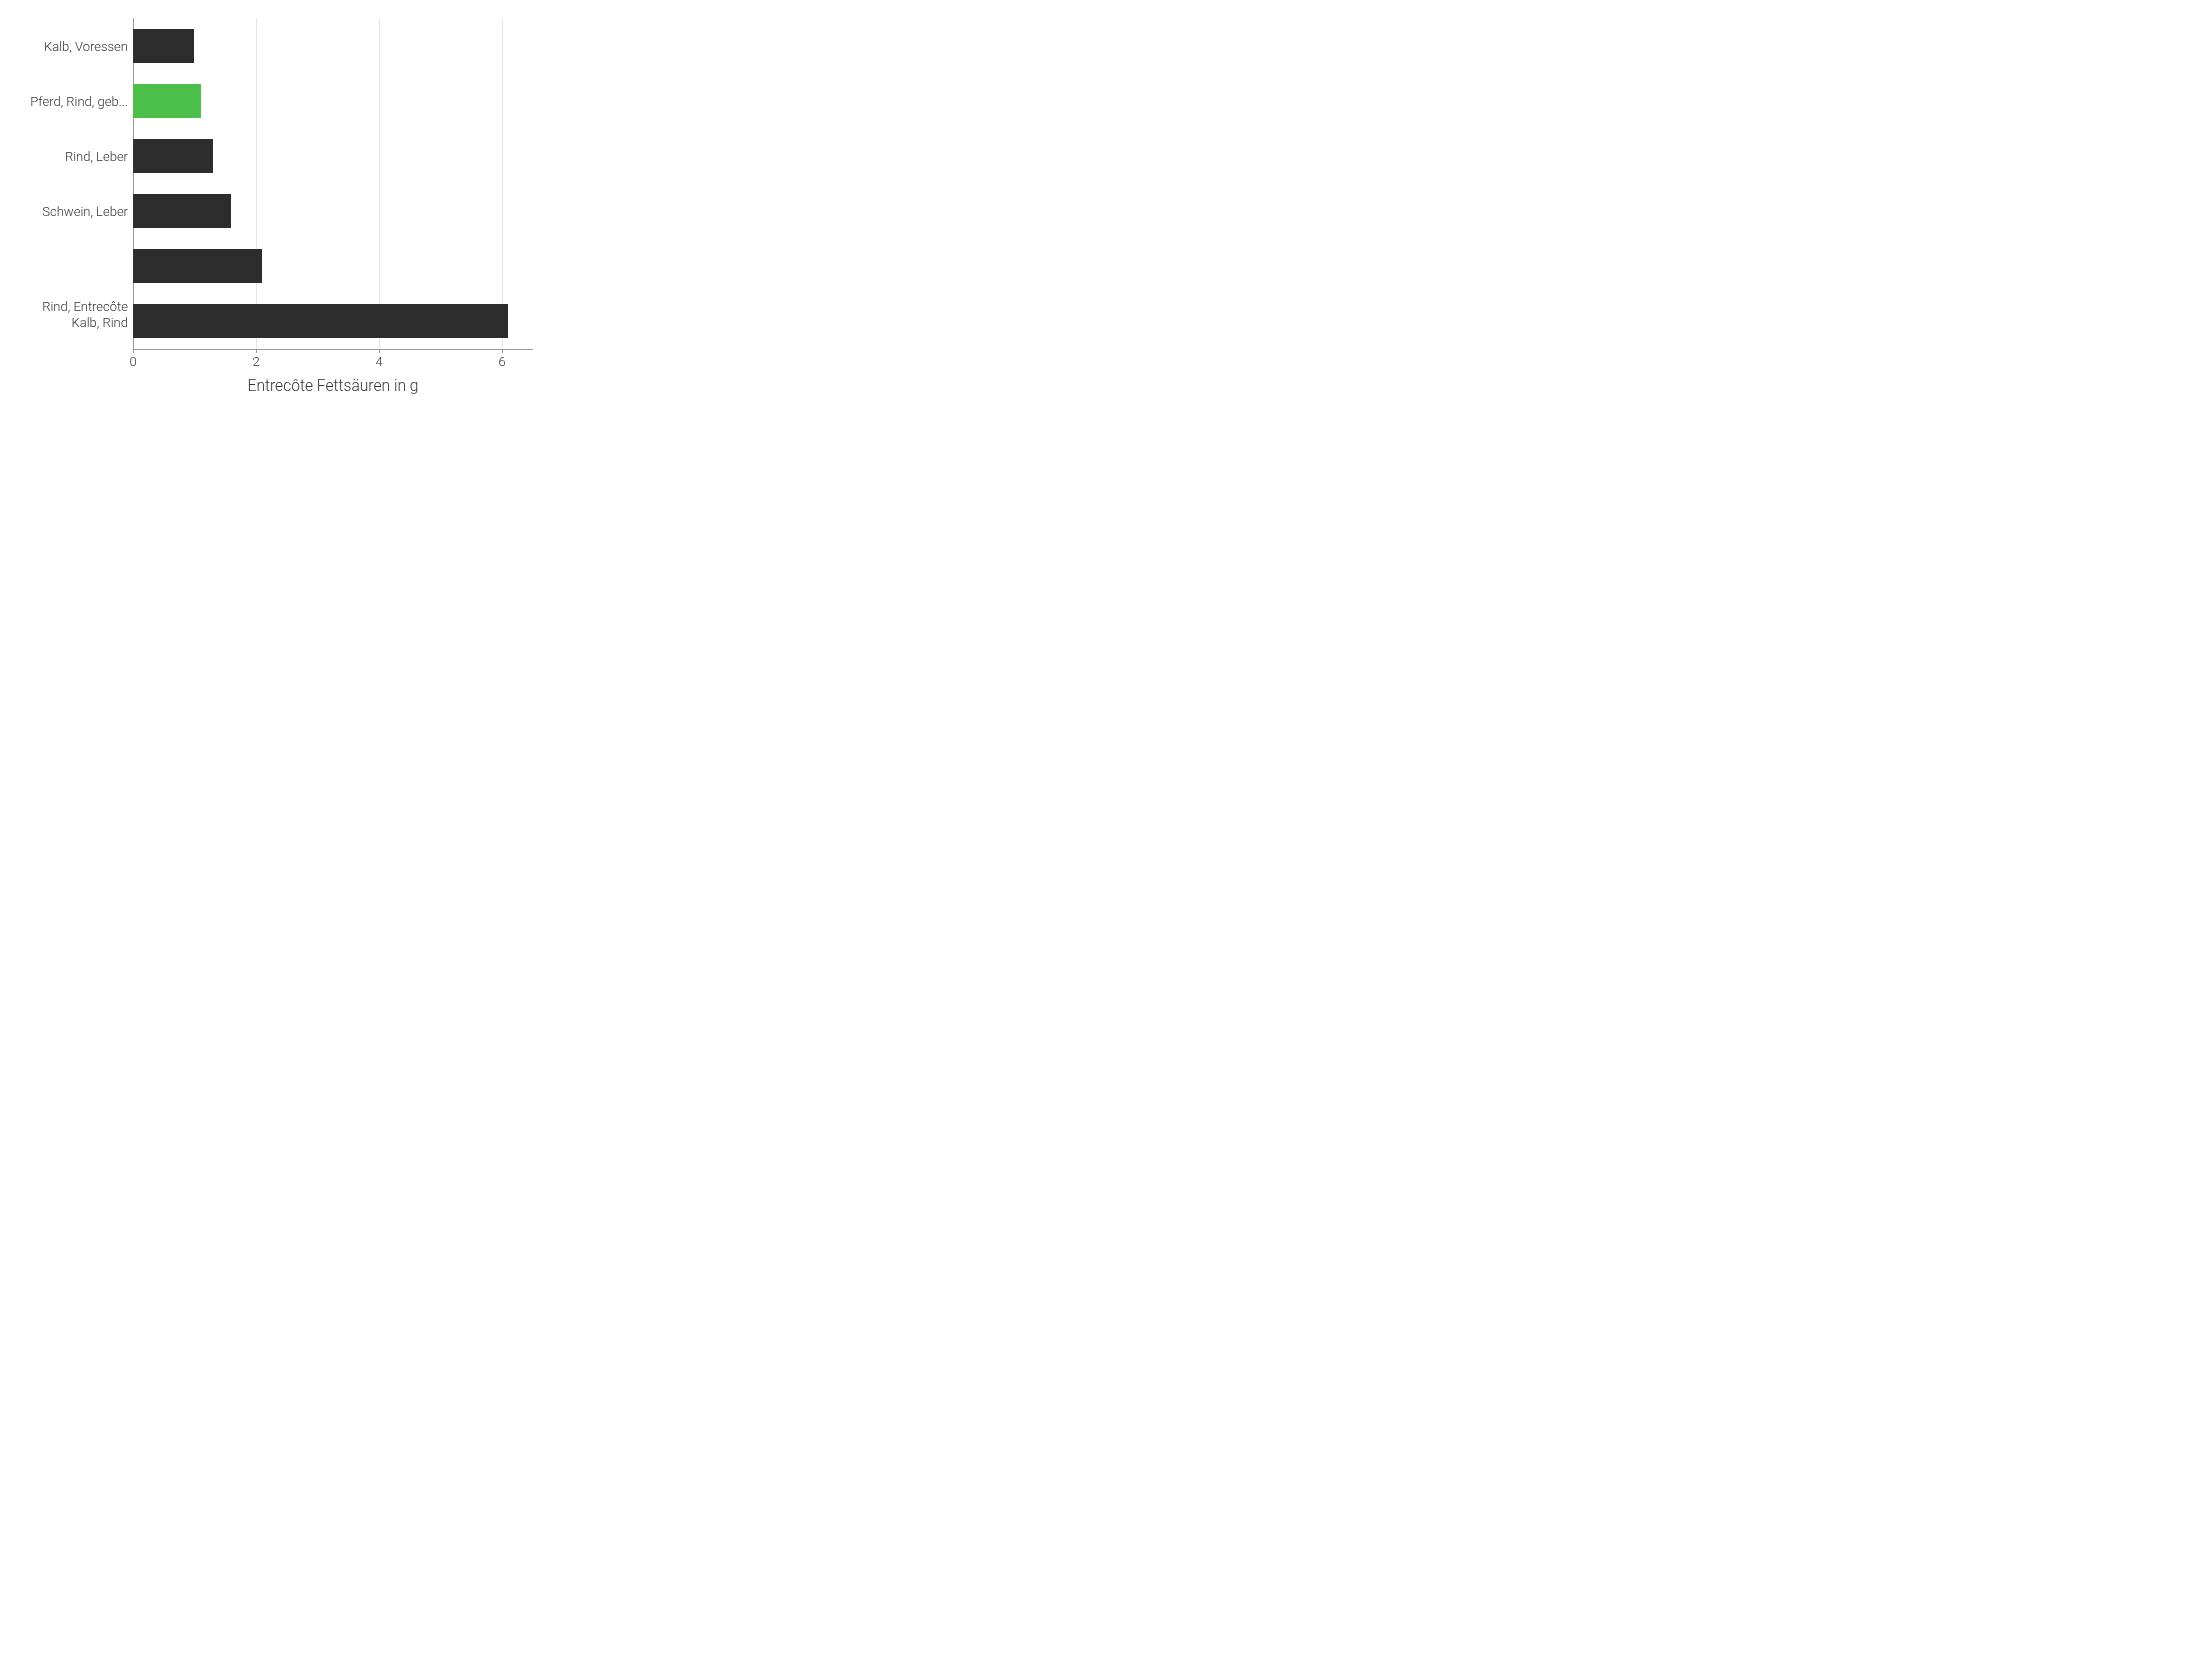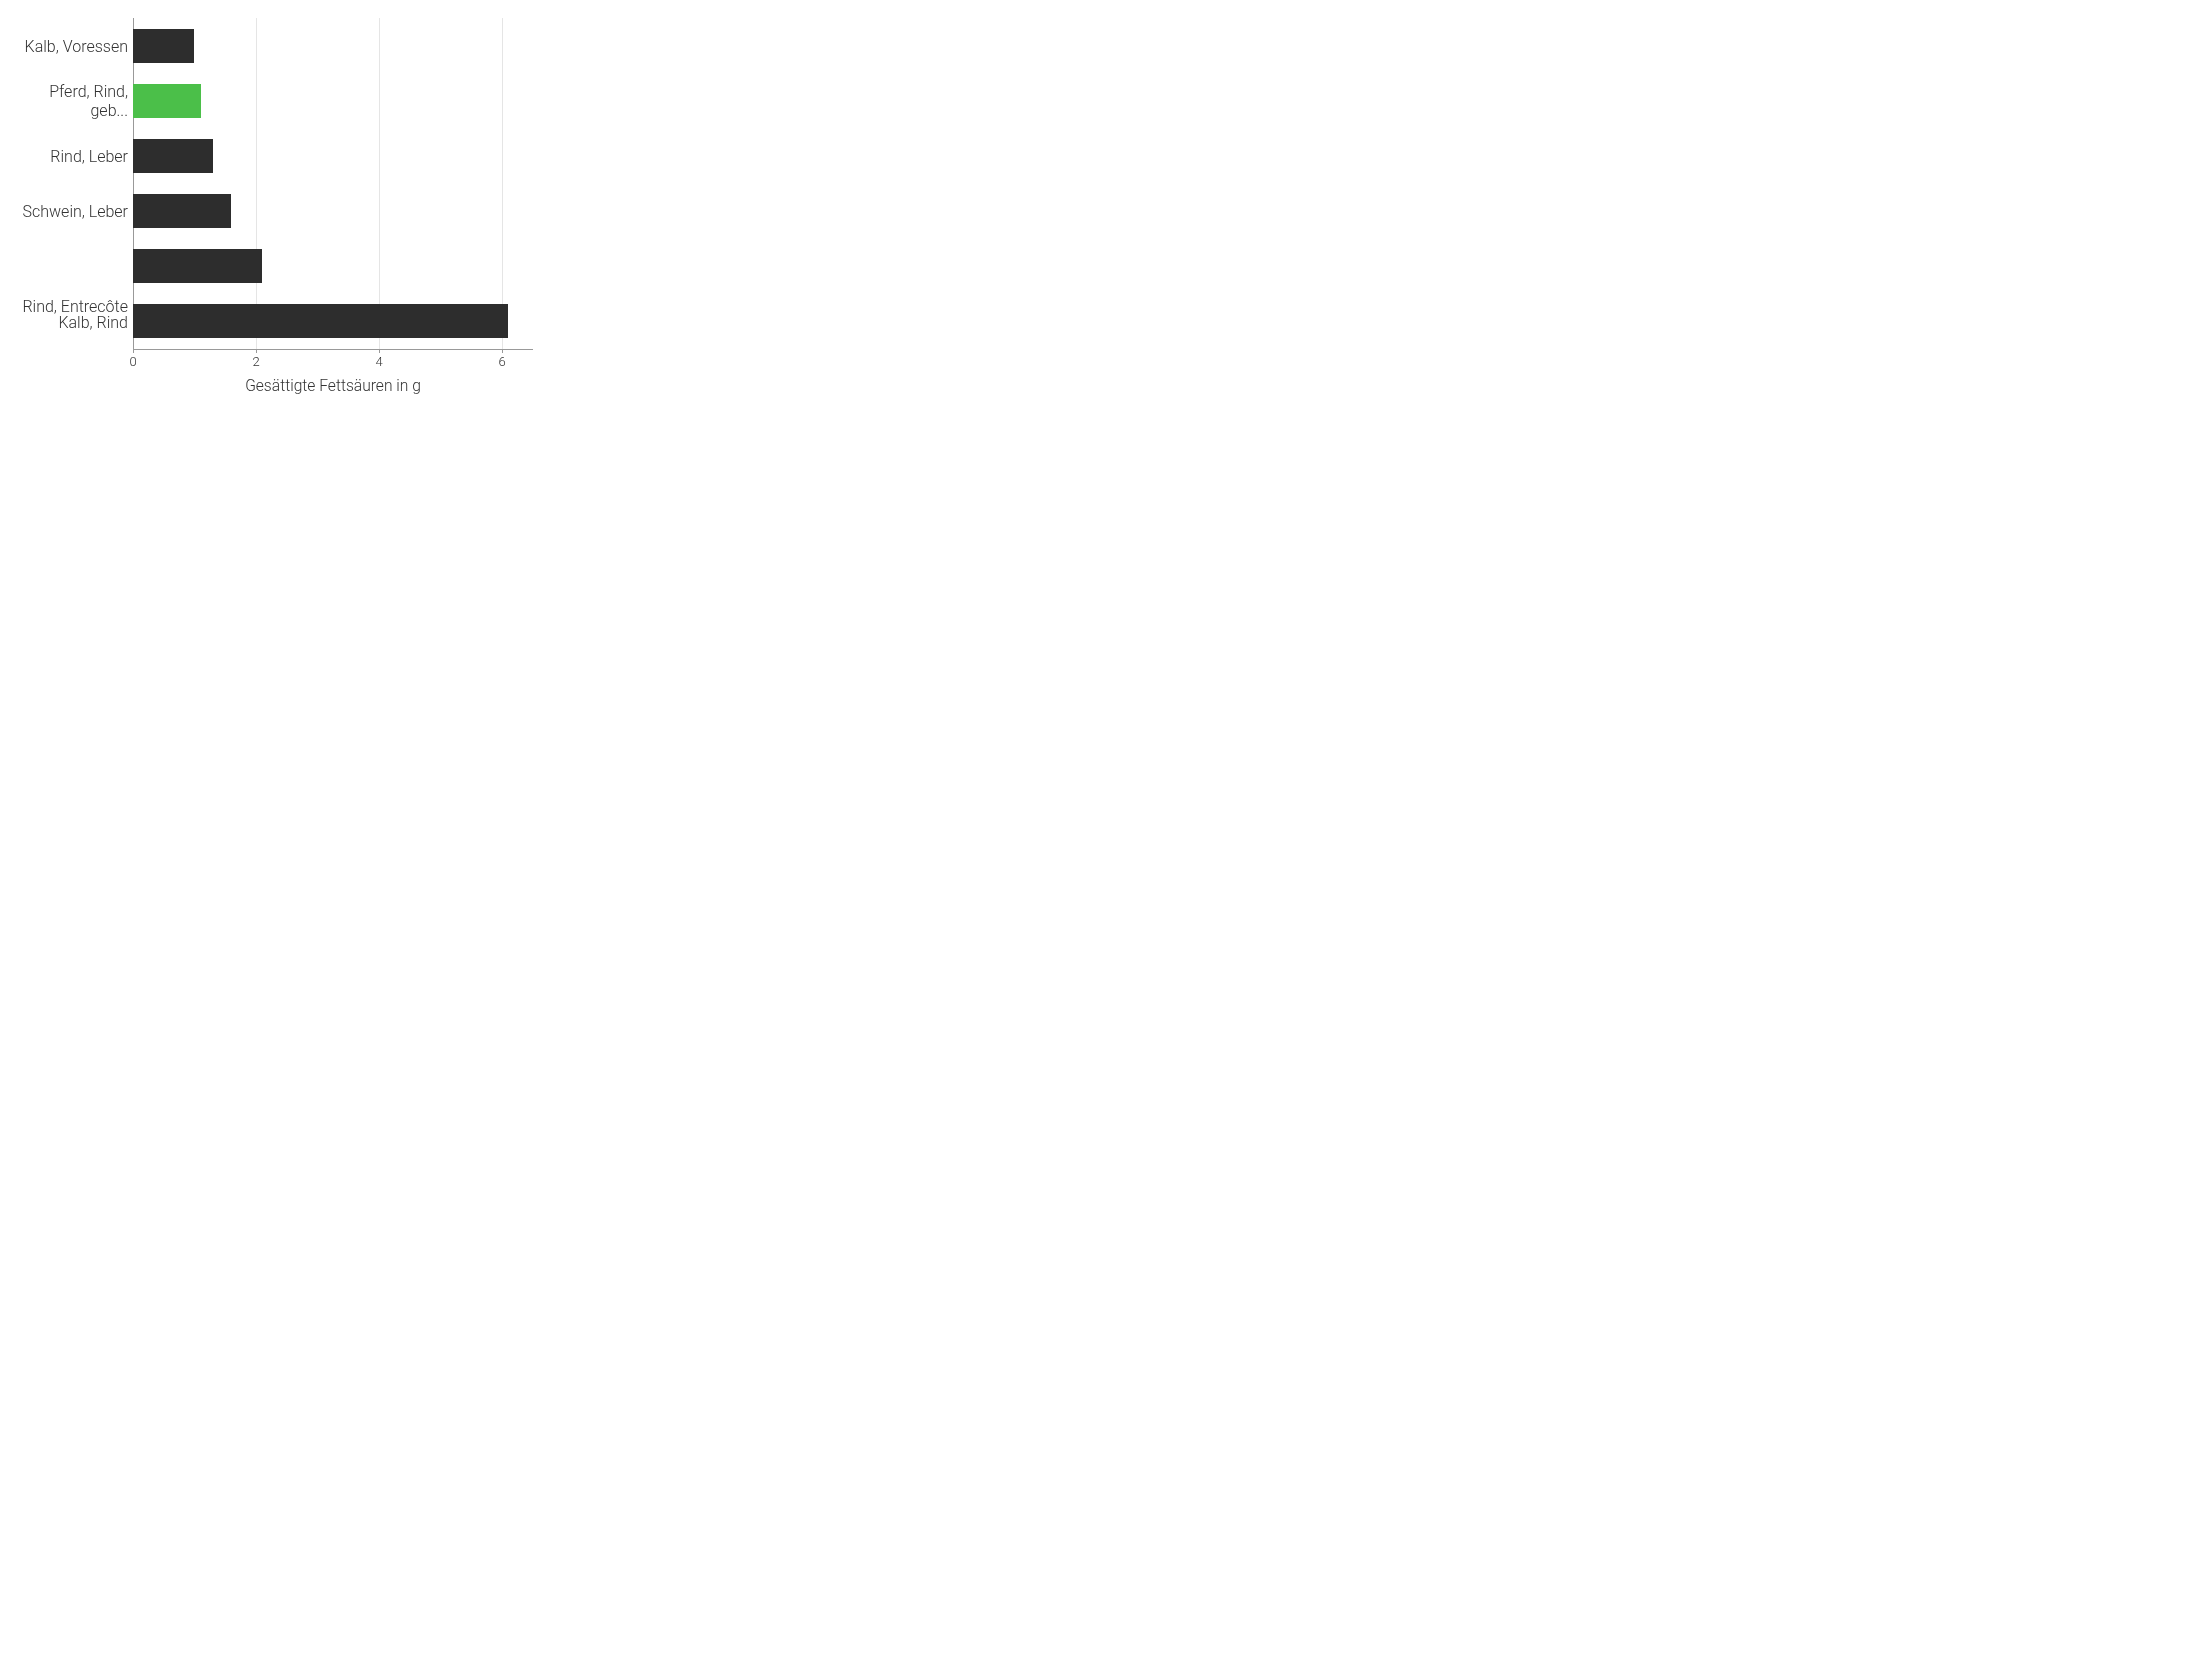--- a/index.html
+++ b/index.html
@@ -59,7 +59,7 @@
     right: 423px; 
     width: 119px;
     text-align: right;
-    font-size: 16px;
+    font-size: 13px;
     color: #333;
     transform: translateY(-50%);
   }

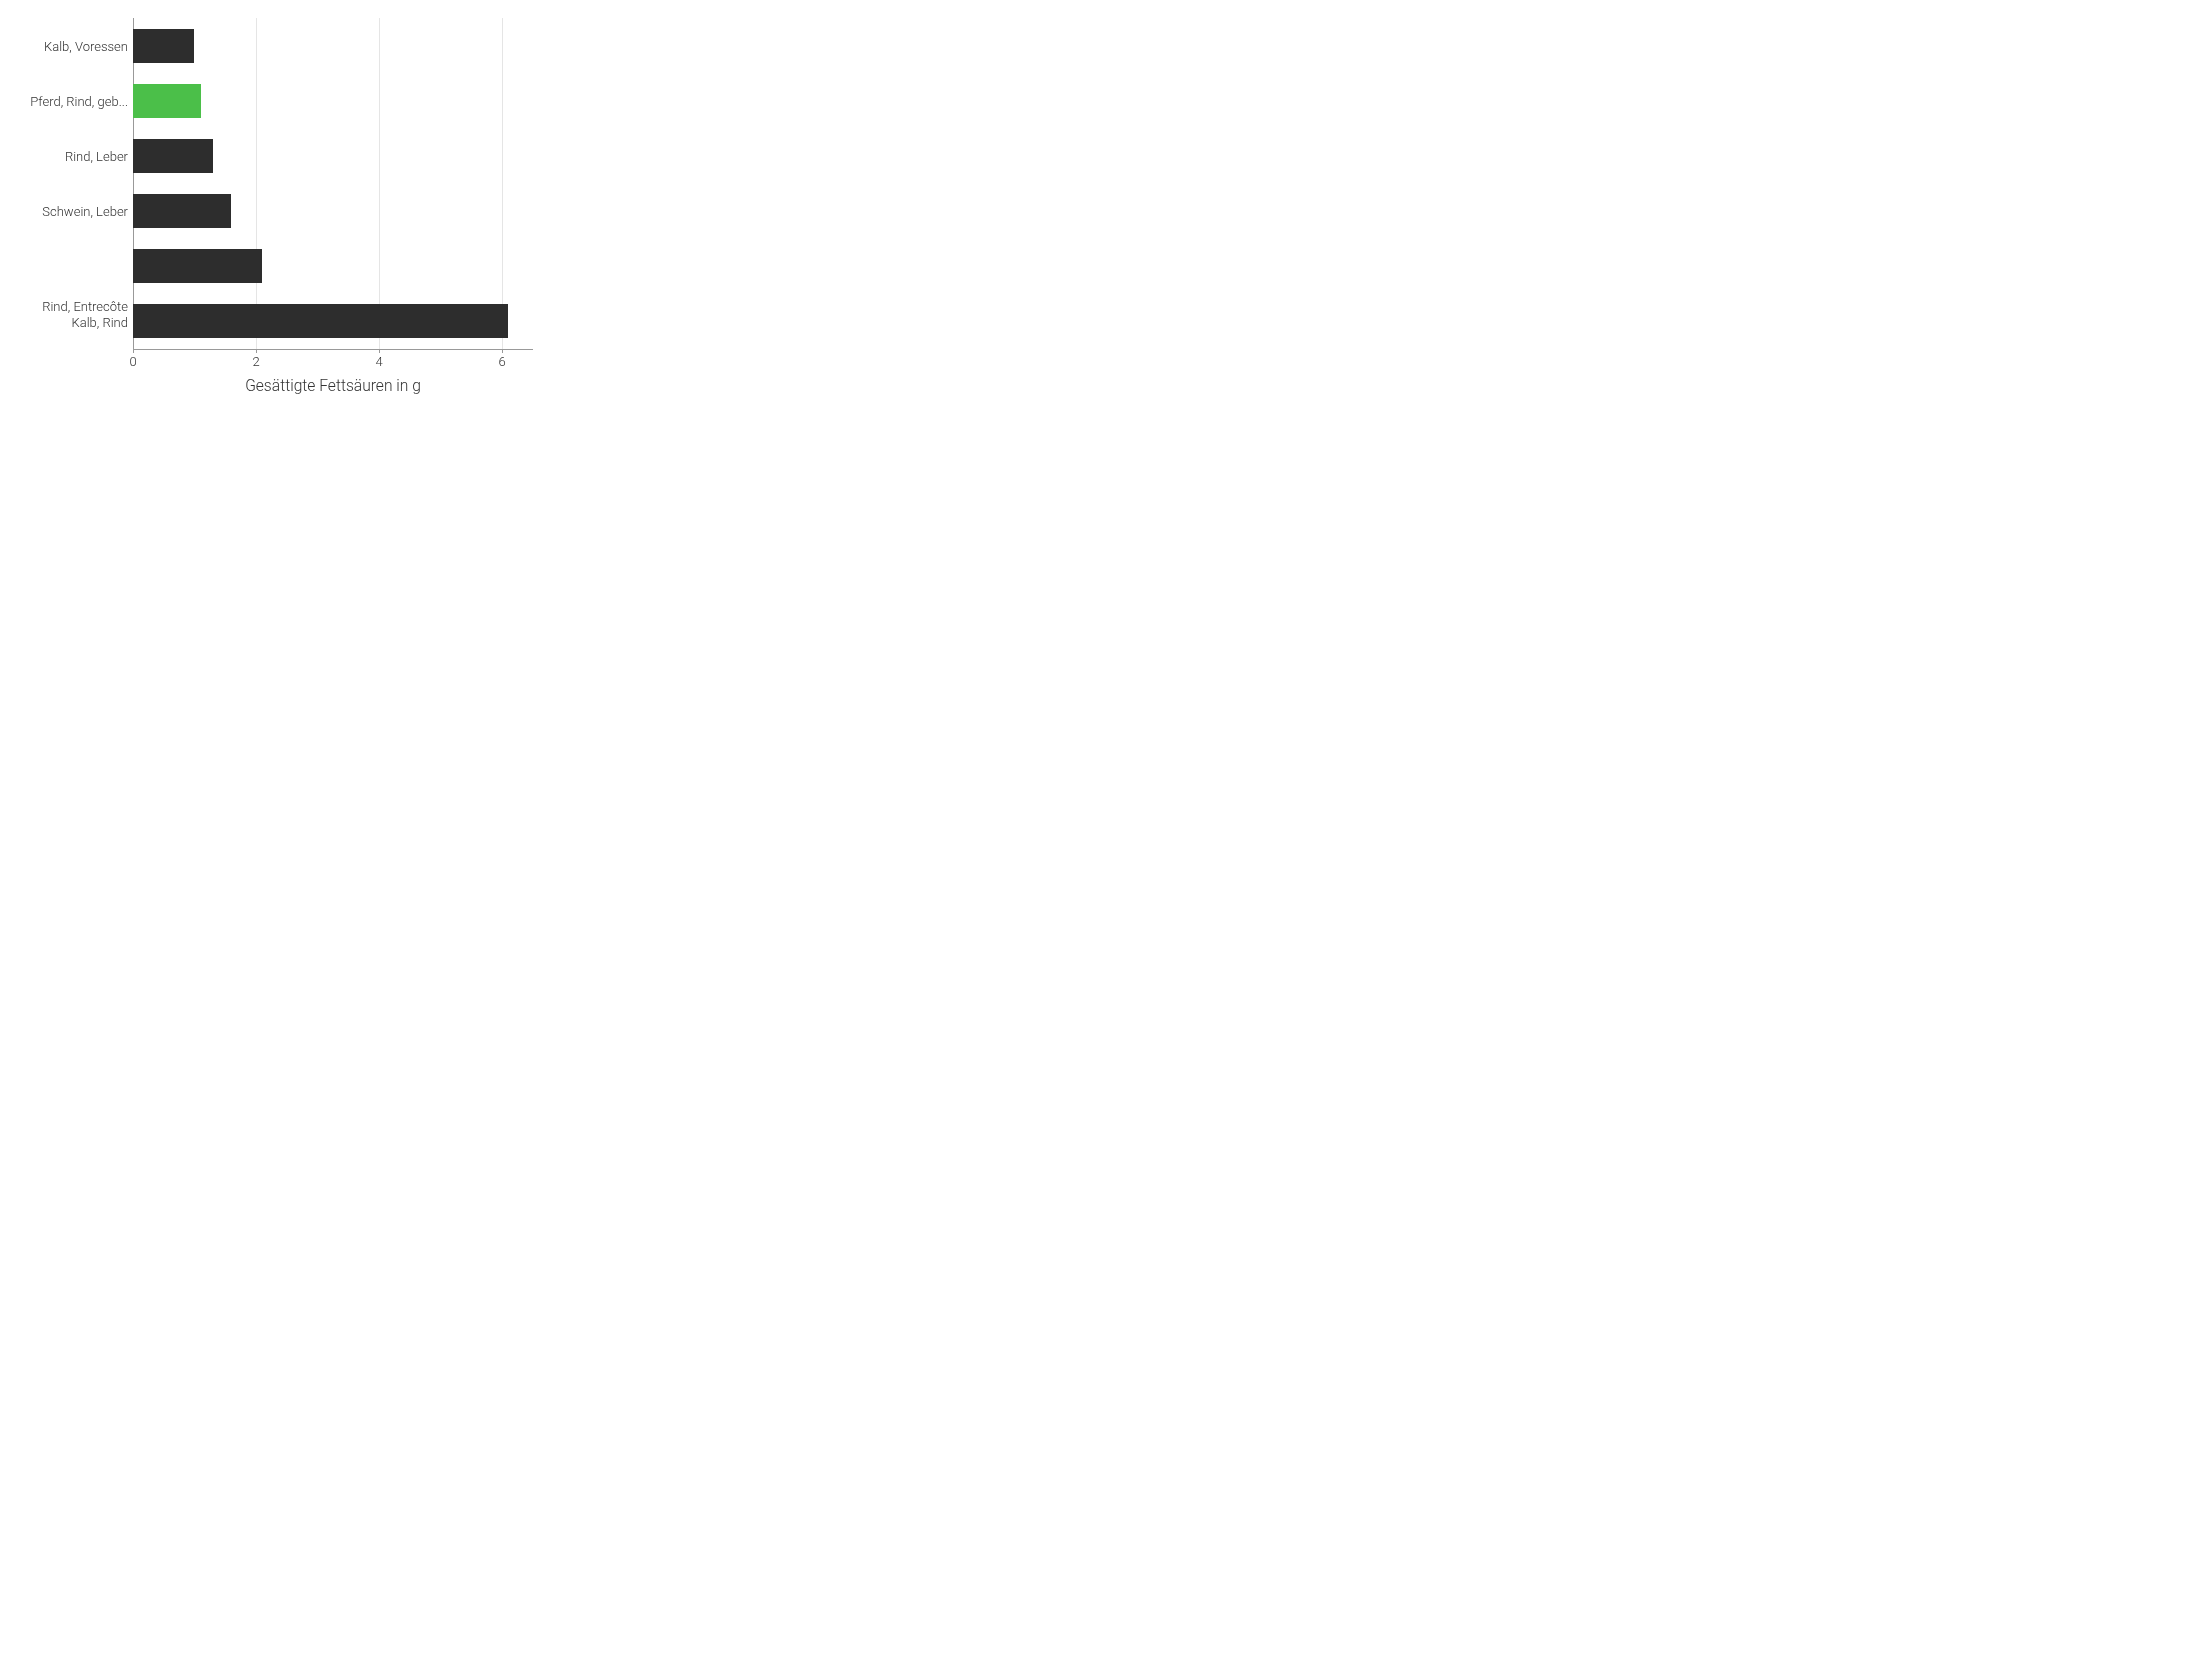--- a/index.html
+++ b/index.html
@@ -126,7 +126,7 @@
   <div class="x-tick-label" style="left:379px;">4</div>
   <div class="x-tick-label" style="left:502px;">6</div>
 
-  <div class="x-axis-title">Gesättigte Fettsäuren in g</div>
+  <div class="x-axis-title">Entrecôte Fettsäuren in g</div>
 </div>
 
 

